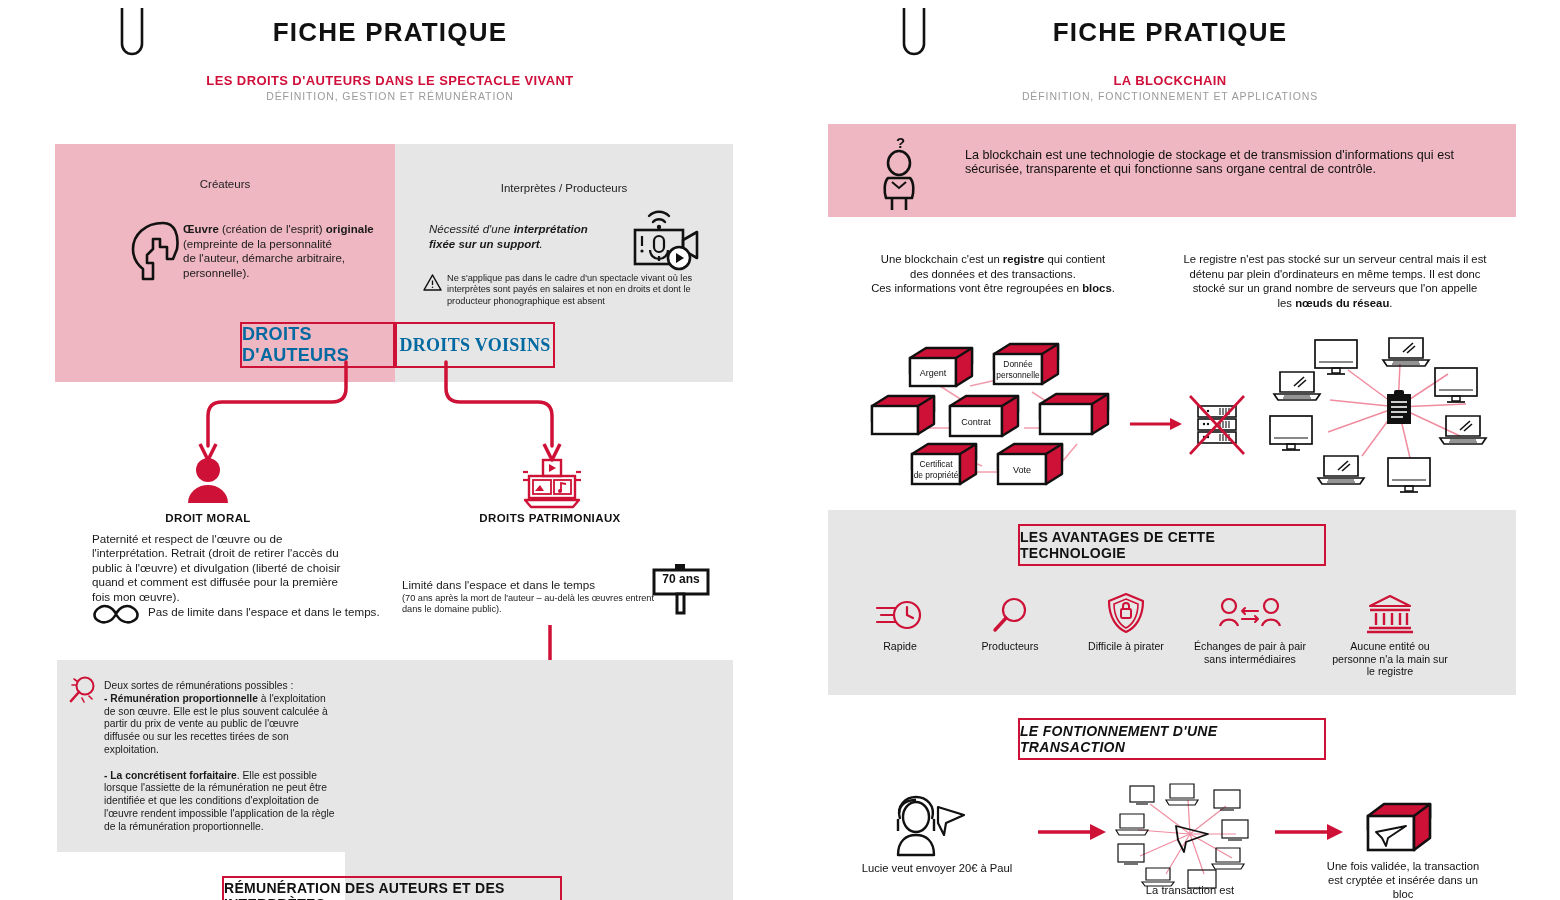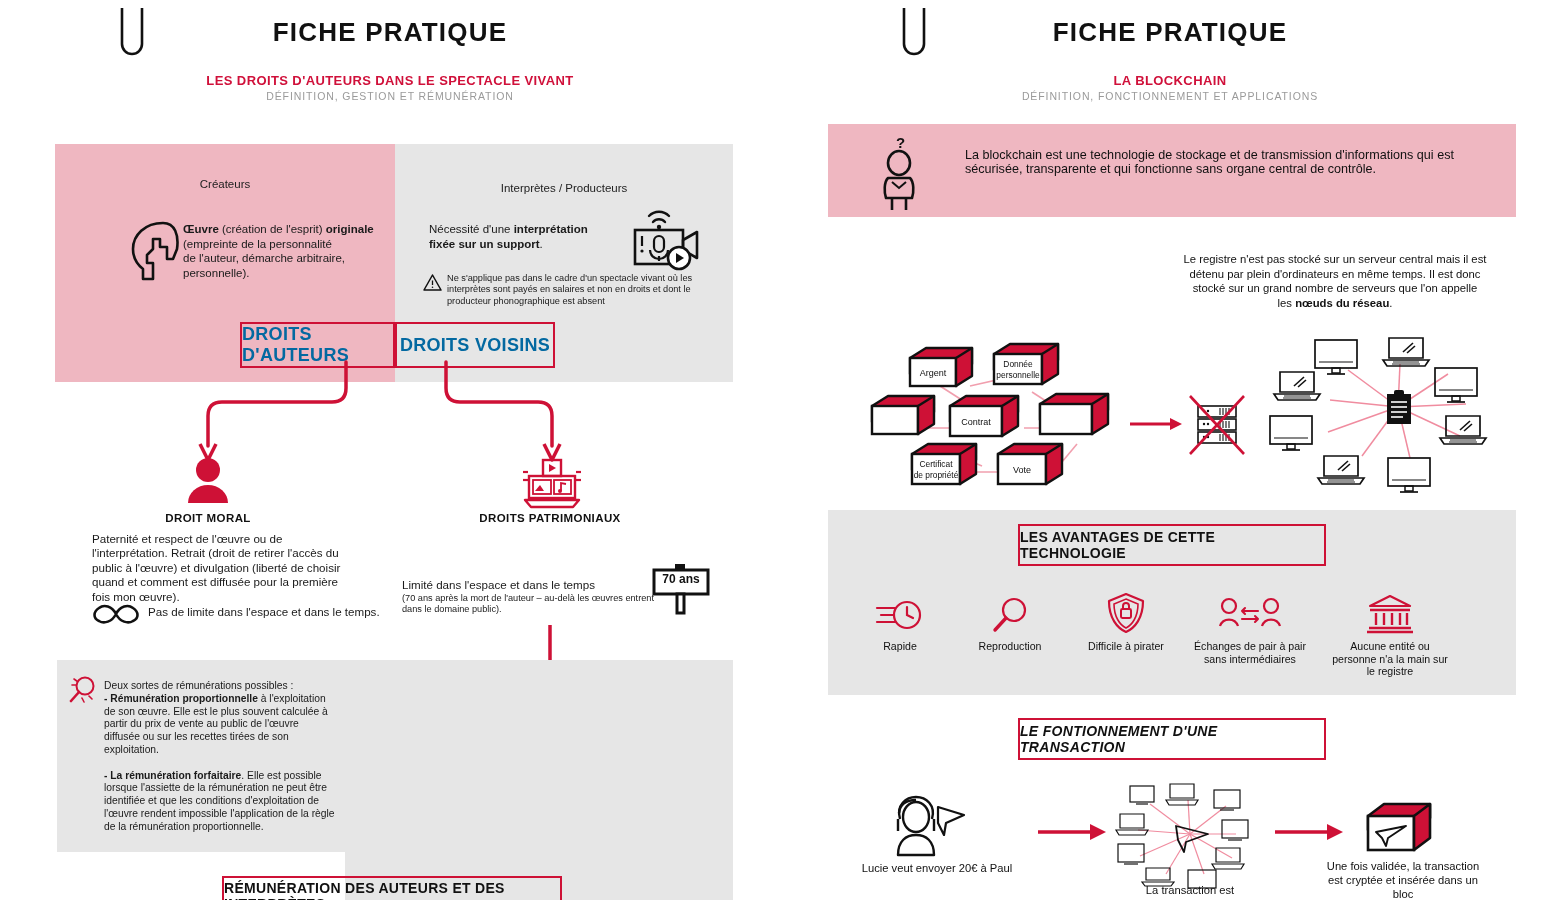--- a/index.html
+++ b/index.html
@@ -111,7 +111,7 @@
       </div>
 
       <div class="col-head" style="left:340px; top:38px; width:338px;">Interprètes / Producteurs</div>
-      <div class="body-txt" style="left:374px; top:78px; width:190px;">
+      <div class="body-txt" style="left:374px; top:78px; width:190px;font-style:italic;">
         <span>Nécessité d'une <b>interprétation</b><br><b>fixée sur un support</b>.</span>
       </div>
       <div style="position:absolute; left:570px; top:62px;">

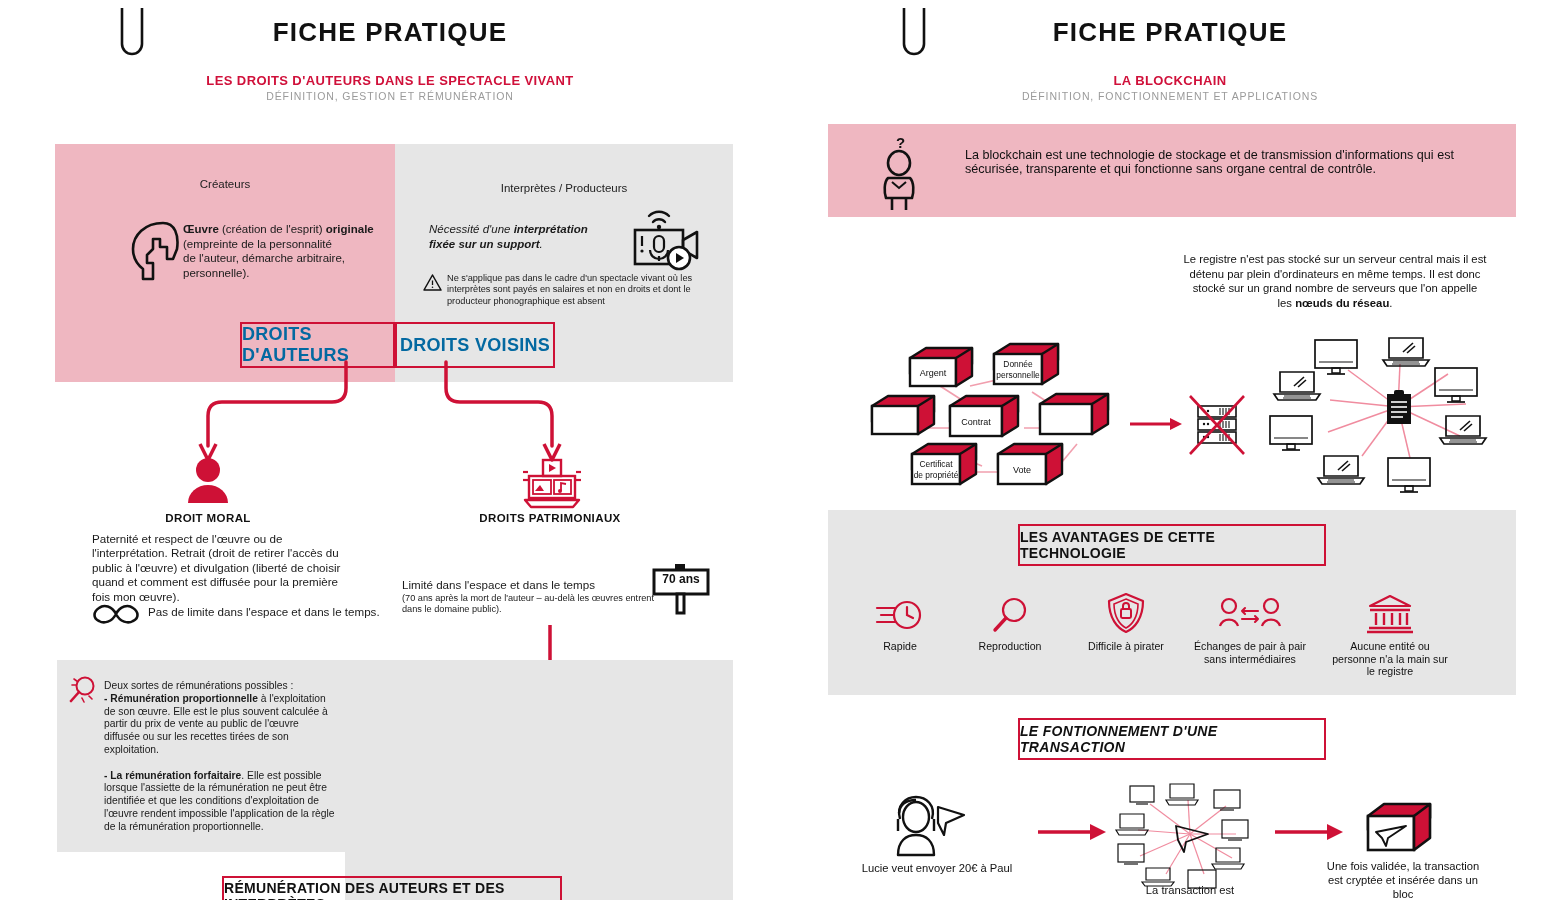--- a/index.html
+++ b/index.html
@@ -267,6 +267,9 @@
     </div>
     <div class="pink-band-txt" style="left:185px; top:148px; width:530px;">La blockchain est une technologie de stockage et de transmission d'informations qui est sécurisée, transparente et qui fonctionne sans organe central de contrôle.</div>
 
+    <div class="intro-col" style="left:58px; top:252px; width:310px;">
+      <span>Une blockchain c'est un <b>registre</b> qui contient<br>des données et des transactions.<br>Ces informations vont être regroupées en <b>blocs</b>.</span>
+    </div>
     <div class="intro-col" style="left:380px; top:252px; width:350px;">
       <span>Le registre n'est pas stocké sur un serveur central mais il est<br>détenu par plein d'ordinateurs en même temps. Il est donc<br>stocké sur un grand nombre de serveurs que l'on appelle<br>les <b>nœuds du réseau</b>.</span>
     </div>

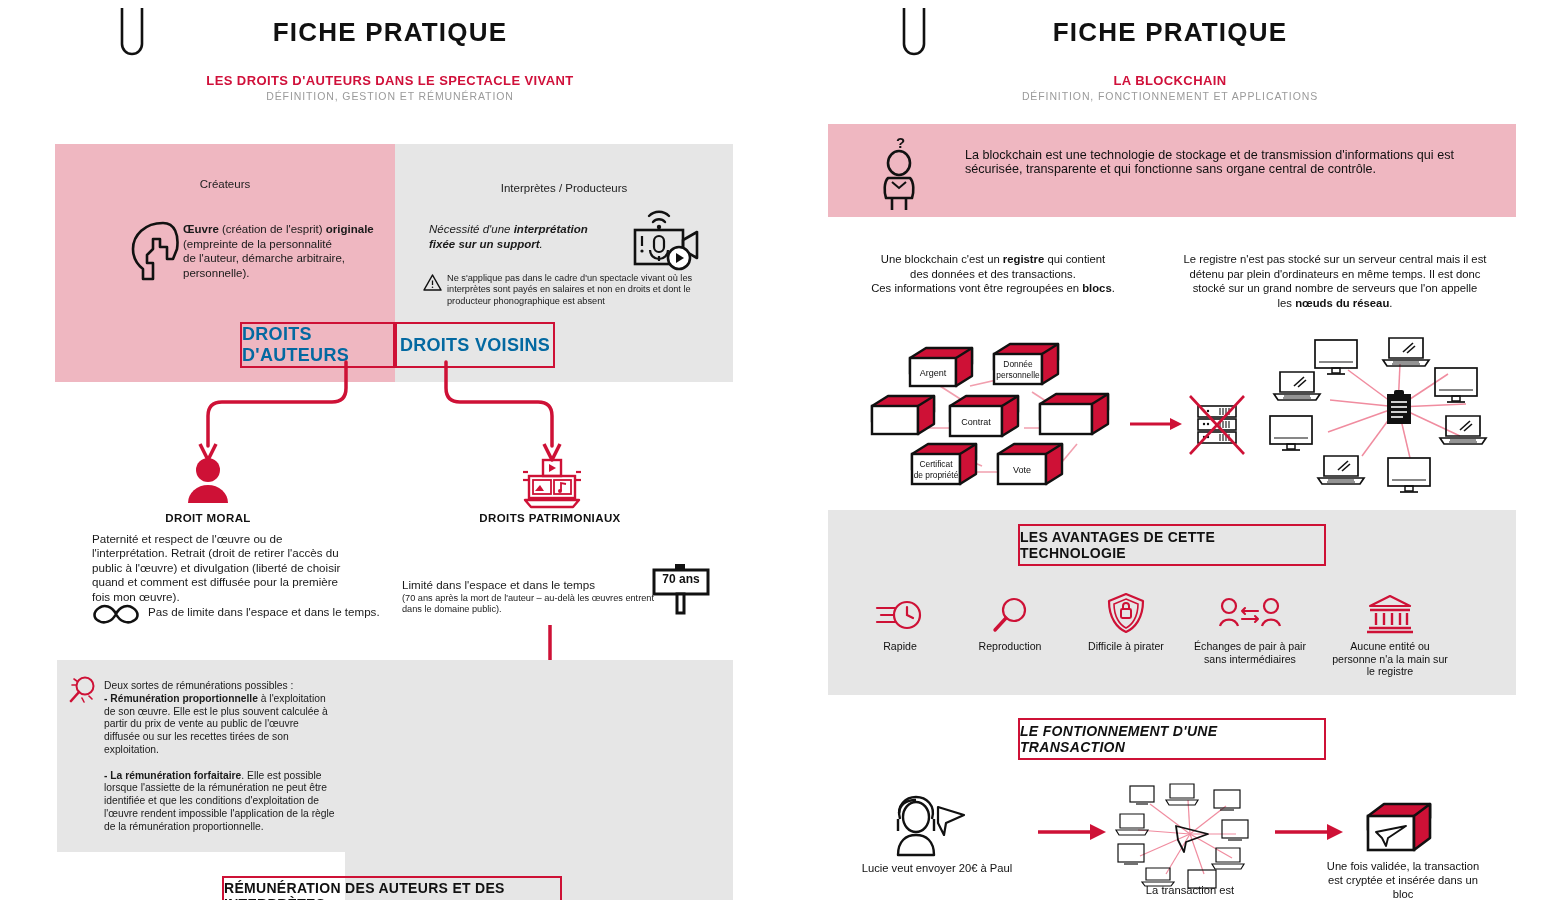--- a/index.html
+++ b/index.html
@@ -141,7 +141,7 @@
     </div>
 
     <div class="tag-box" style="left:240px; top:322px; width:155px; height:46px;">DROITS D'AUTEURS</div>
-    <div class="tag-box" style="left:395px; top:322px; width:160px; height:46px;">DROITS VOISINS</div>
+    <div class="tag-box" style="left:395px; top:322px; width:160px; height:46px;font-family:Liberation Serif, serif;">DROITS VOISINS</div>
 
     <svg style="position:absolute; left:150px; top:360px;" width="460" height="110">
       <path d="M196 2 L196 28 Q196 42 182 42 L72 42 Q58 42 58 56 L58 86" fill="none" stroke="#CE1136" stroke-width="3.5" stroke-linecap="round"></path>

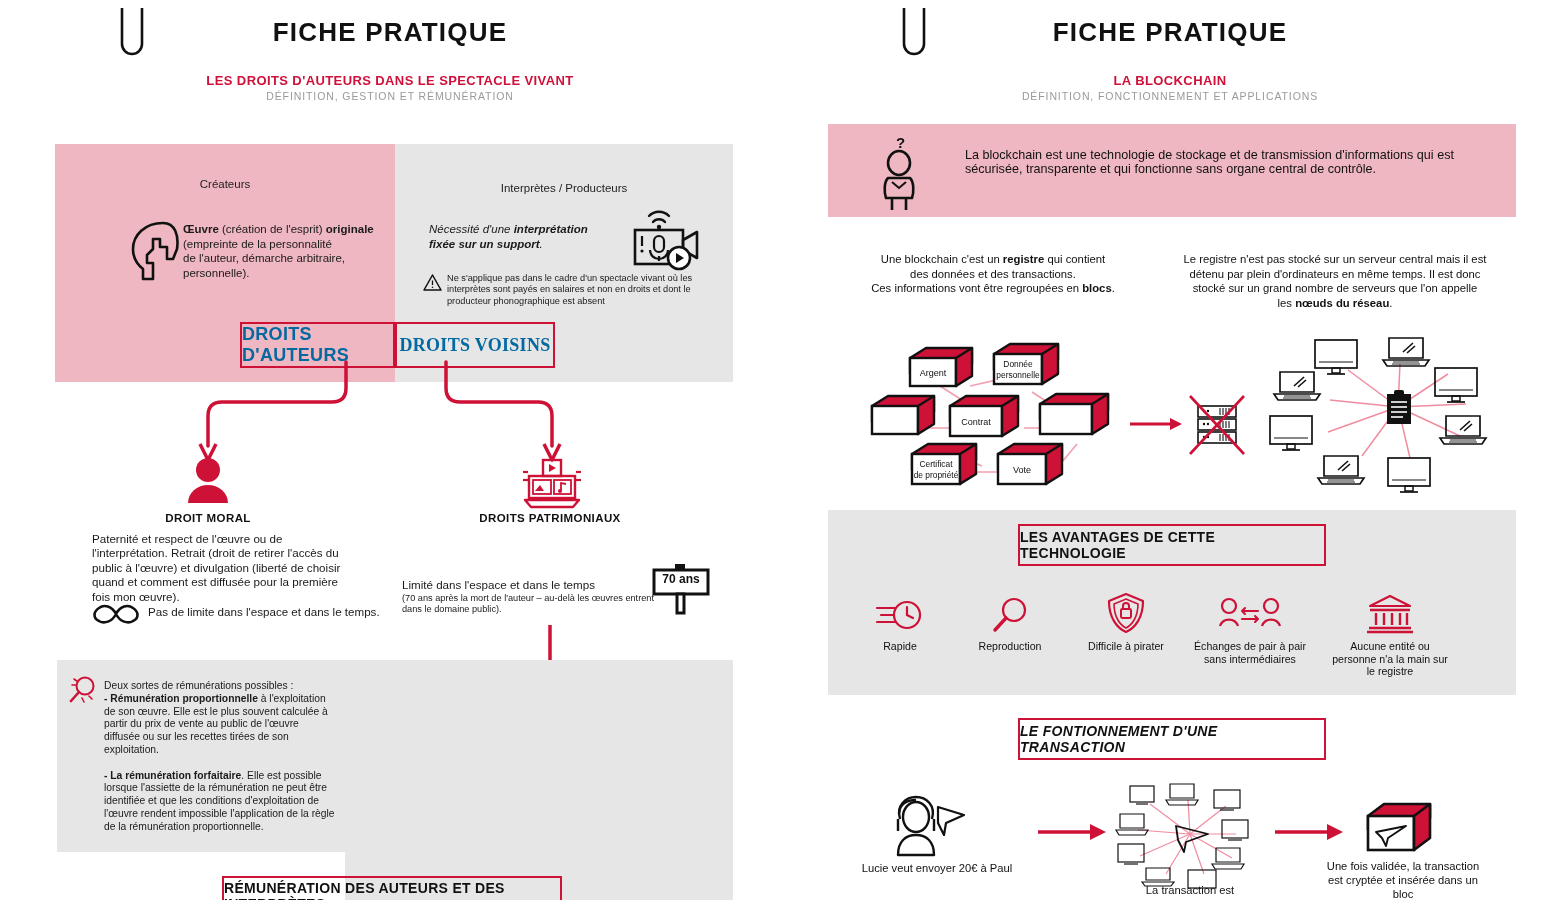--- a/index.html
+++ b/index.html
@@ -479,7 +479,7 @@
         <circle cx="25" cy="14" r="11" fill="none" stroke="#CE1136" stroke-width="2.2"></circle>
         <line x1="17" y1="22" x2="6" y2="34" stroke="#CE1136" stroke-width="3.4" stroke-linecap="round"></line>
       </svg>
-      <div class="adv-label">Reproduction</div>
+      <div class="adv-label">Producteurs</div>
     </div>
 
     <div class="adv-item" style="left:286px; top:592px;">

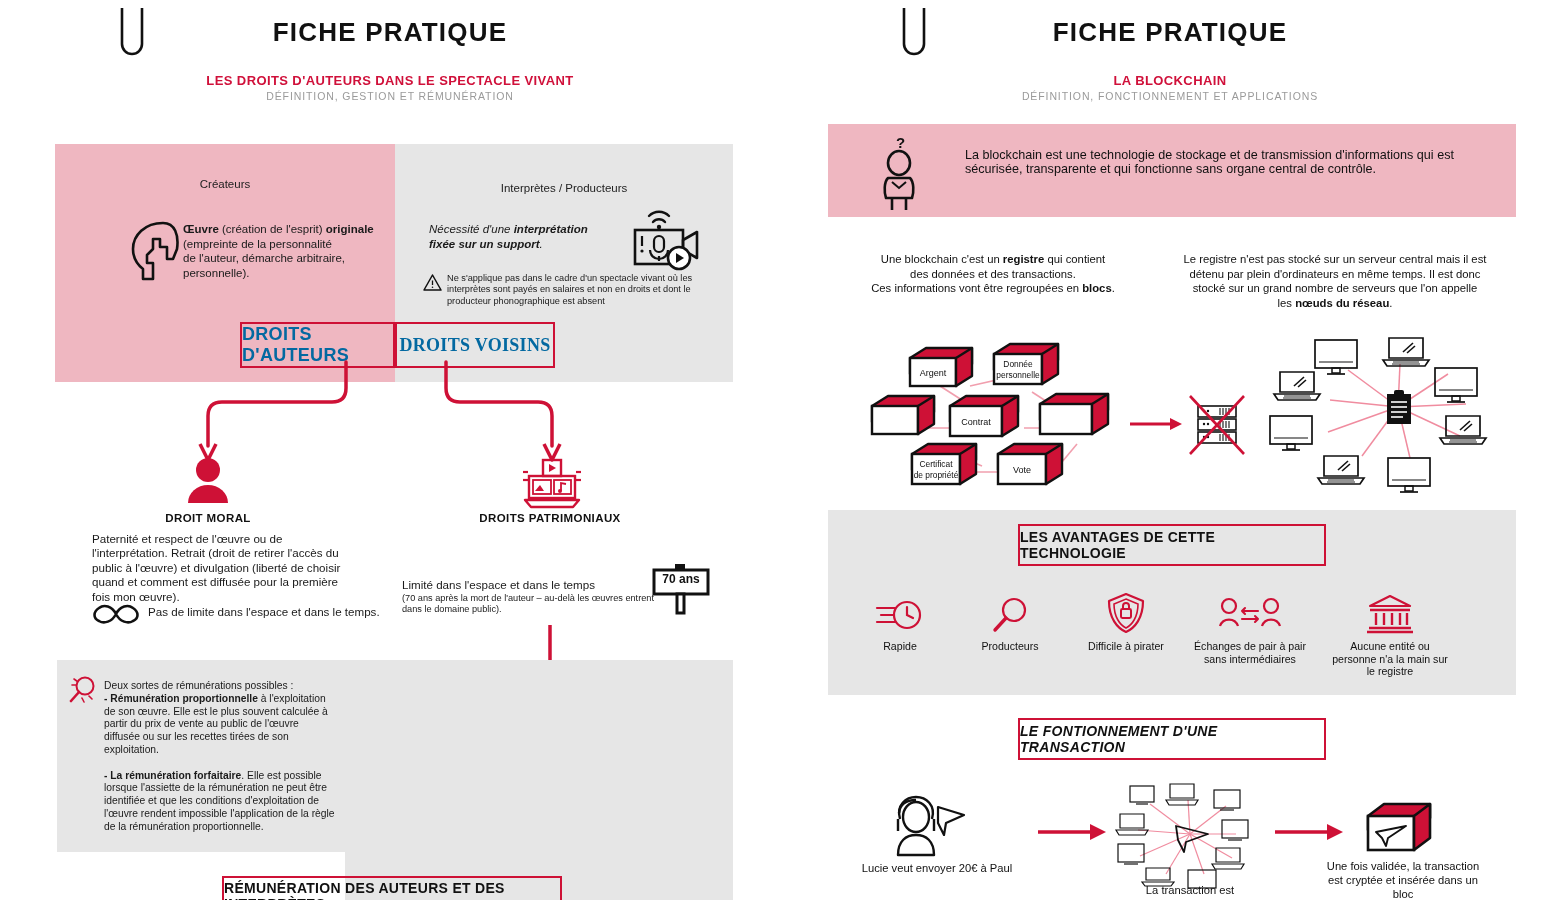--- a/index.html
+++ b/index.html
@@ -215,7 +215,7 @@
       <span>Deux sortes de rémunérations possibles :</span><br>
       <b>- Rémunération proportionnelle</b><span> à l'exploitation de son œuvre. Elle est le plus souvent calculée à partir du prix de vente au public de l'œuvre diffusée ou sur les recettes tirées de son exploitation.</span>
       <br><br>
-      <b>- La rémunération forfaitaire</b><span>. Elle est possible lorsque l'assiette de la rémunération ne peut être identifiée et que les conditions d'exploitation de l'œuvre rendent impossible l'application de la règle de la rémunération proportionnelle.</span>
+      <b>- La concrétisent forfaitaire</b><span>. Elle est possible lorsque l'assiette de la rémunération ne peut être identifiée et que les conditions d'exploitation de l'œuvre rendent impossible l'application de la règle de la rémunération proportionnelle.</span>
     </div>
 
     <div style="position:absolute; left:408px; top:711px;">

